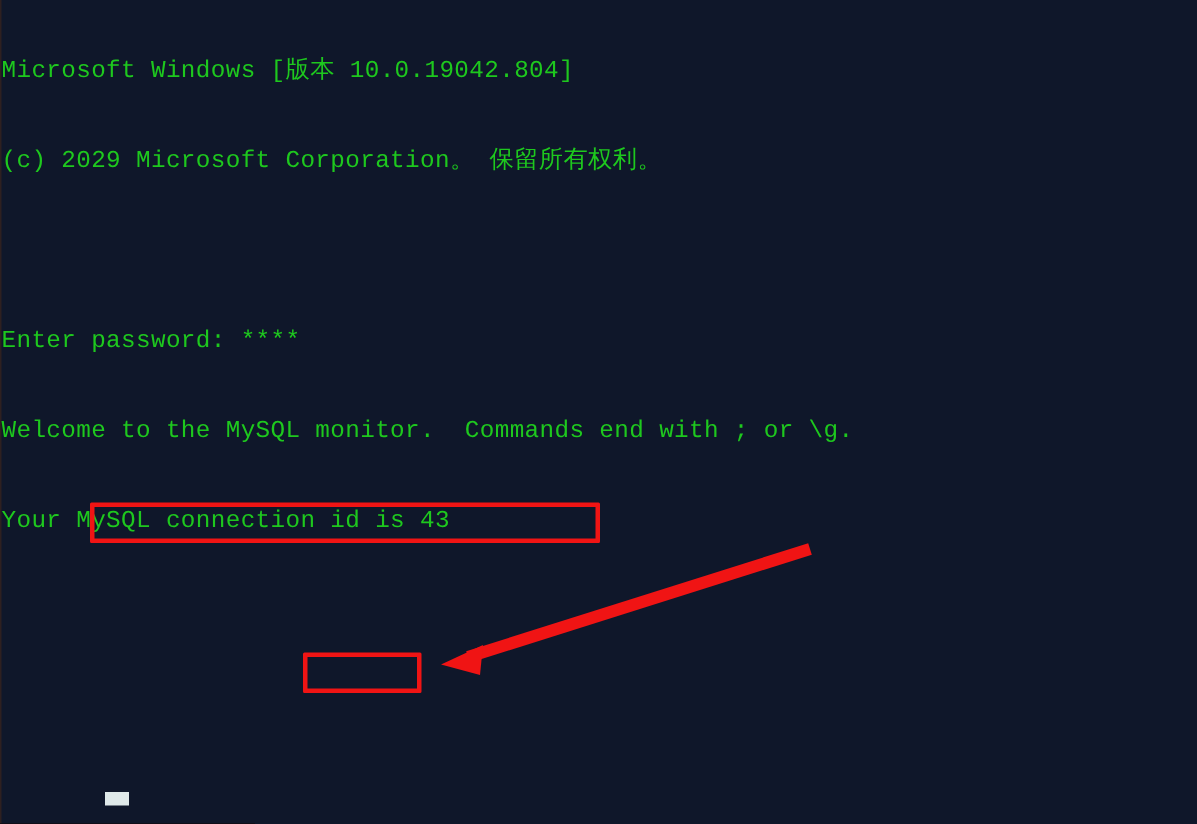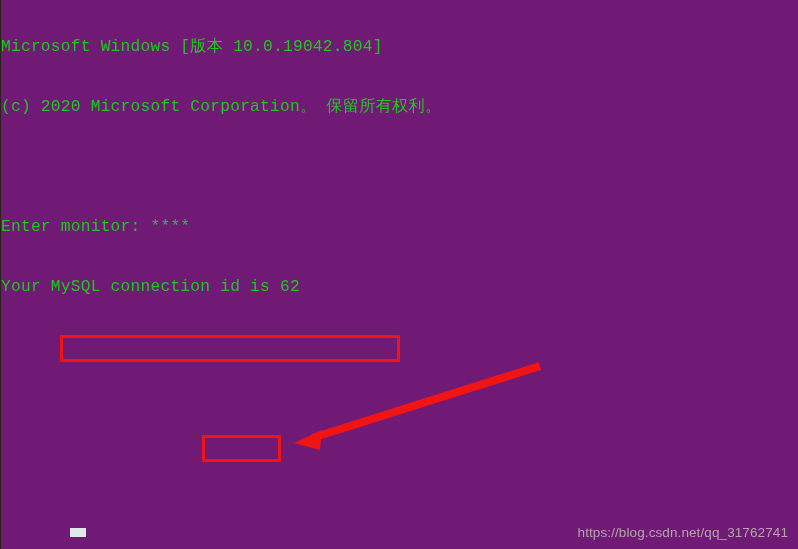--- a/index.html
+++ b/index.html
@@ -11,7 +11,7 @@
     position: relative;
     width: 798px;
     height: 549px;
-    background: #701a75;
+    background: #0f172a;
     overflow: hidden;
     font-family: "Liberation Mono", "DejaVu Sans Mono", monospace;
   }

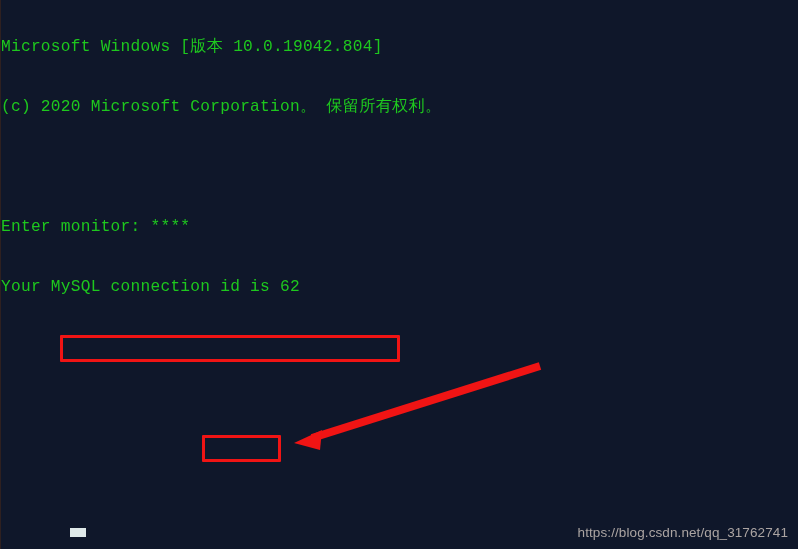--- a/index.html
+++ b/index.html
@@ -102,7 +102,7 @@
 
   <div id="console">
     <div class="line">Microsoft Windows [版本 10.0.19042.804]</div>
-    <div class="line">(c) 2020 Microsoft Corporation。 保留所有权利。</div>
+    <div class="line">(c) 2029 Microsoft Corporation。 保留所有权利。</div>
     <div class="blank"></div>
     <div class="line">Enter monitor: ****</div>
     <div class="line">Your MySQL connection id is 62</div>

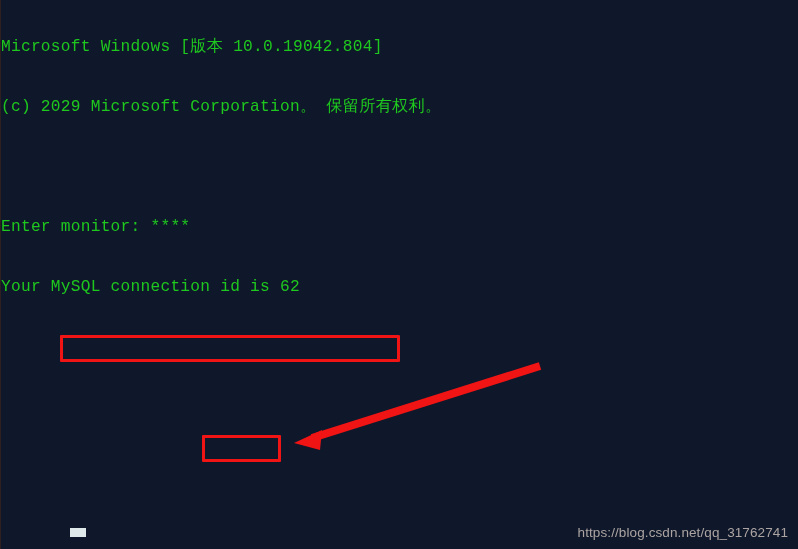--- a/index.html
+++ b/index.html
@@ -104,7 +104,7 @@
     <div class="line">Microsoft Windows [版本 10.0.19042.804]</div>
     <div class="line">(c) 2029 Microsoft Corporation。 保留所有权利。</div>
     <div class="blank"></div>
-    <div class="line">Enter monitor: ****</div>
+    <div class="line">Enter password: ****</div>
     <div class="line">Your MySQL connection id is 62</div>
     <div class="blank"></div>
     

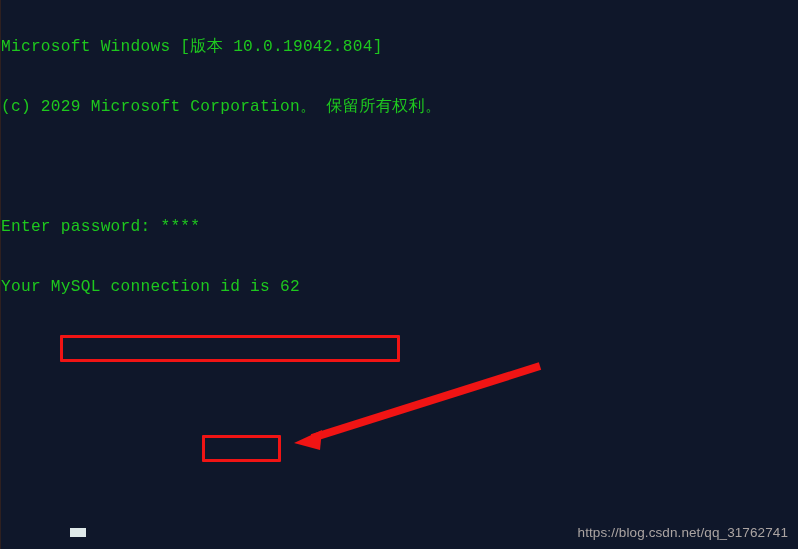--- a/index.html
+++ b/index.html
@@ -105,6 +105,7 @@
     <div class="line">(c) 2029 Microsoft Corporation。 保留所有权利。</div>
     <div class="blank"></div>
     <div class="line">Enter password: ****</div>
+    <div class="line">Welcome to the MySQL monitor.  Commands end with ; or \g.</div>
     <div class="line">Your MySQL connection id is 62</div>
     <div class="blank"></div>
     

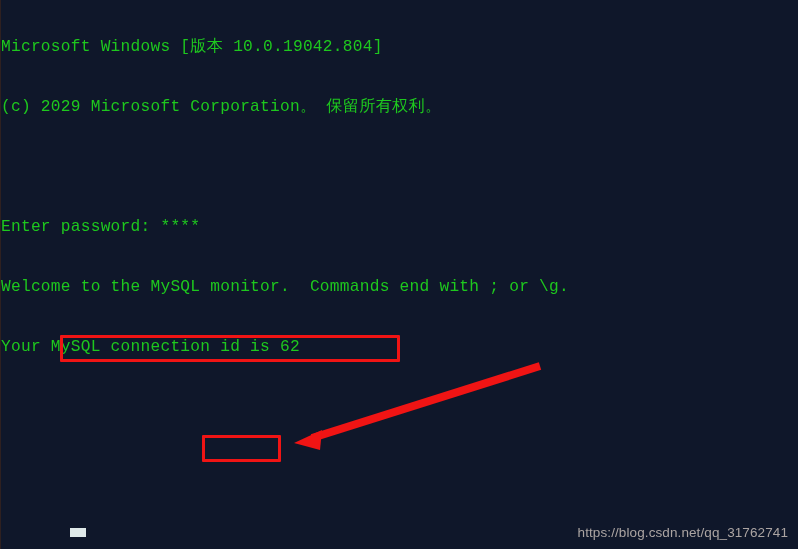--- a/index.html
+++ b/index.html
@@ -106,7 +106,7 @@
     <div class="blank"></div>
     <div class="line">Enter password: ****</div>
     <div class="line">Welcome to the MySQL monitor.  Commands end with ; or \g.</div>
-    <div class="line">Your MySQL connection id is 62</div>
+    <div class="line">Your MySQL connection id is 43</div>
     <div class="blank"></div>
     
     

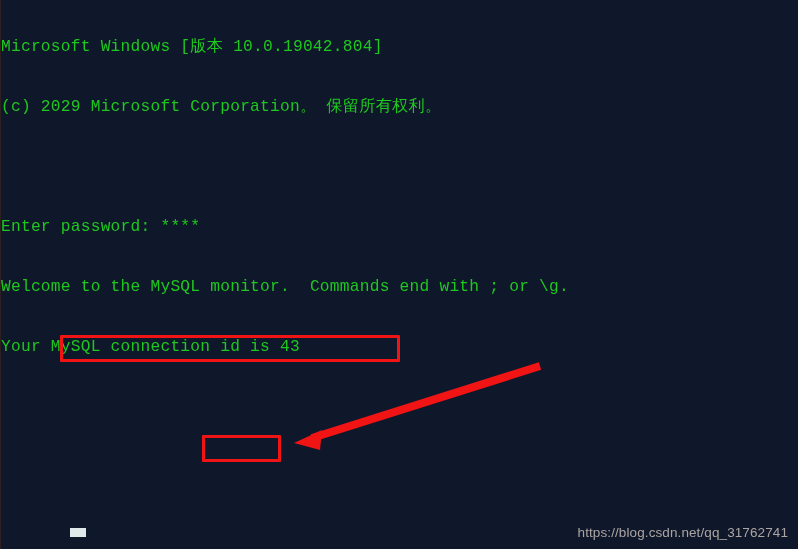--- a/index.html
+++ b/index.html
@@ -140,7 +140,6 @@
     </g>
   </svg>
 
-  <div id="watermark">https://blog.csdn.net/qq_31762741</div>
 
 </div>
 

